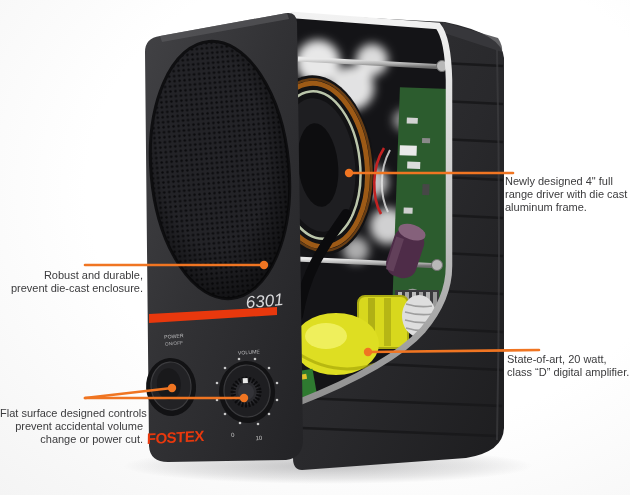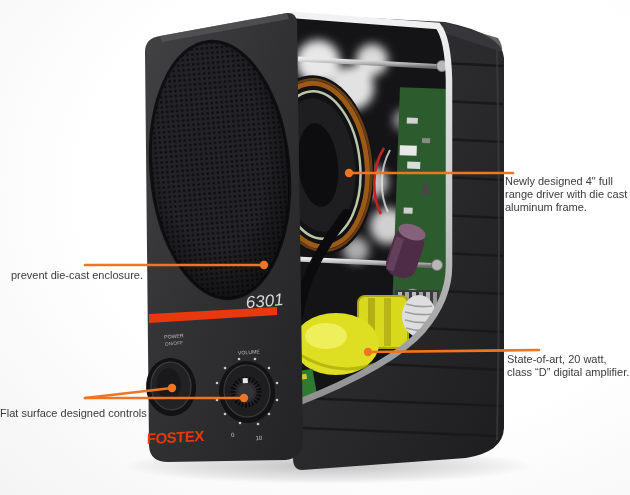--- a/index.html
+++ b/index.html
@@ -257,6 +257,7 @@
 </div>
 
 <div class="callout" id="c-enclosure">
+  <div class="ln">Robust and durable,</div>
   <div class="ln">prevent die-cast enclosure.</div>
 </div>
 

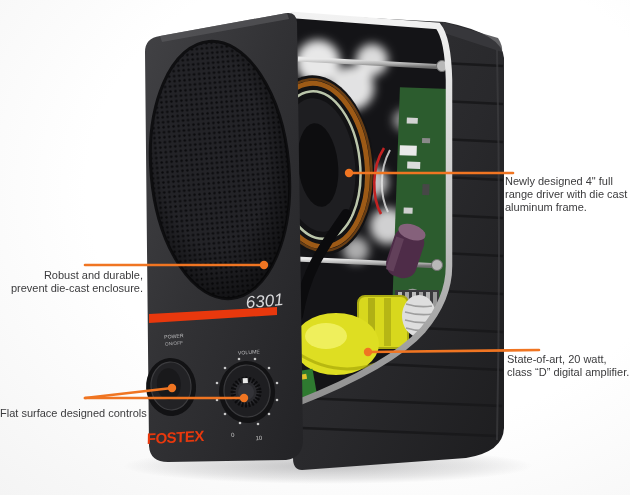--- a/index.html
+++ b/index.html
@@ -268,6 +268,7 @@
 
 <div class="callout" id="c-controls">
   <div class="ln">Flat surface designed controls</div>
+  <div class="ln">prevent accidental volume</div>
 </div>
 
 </div>

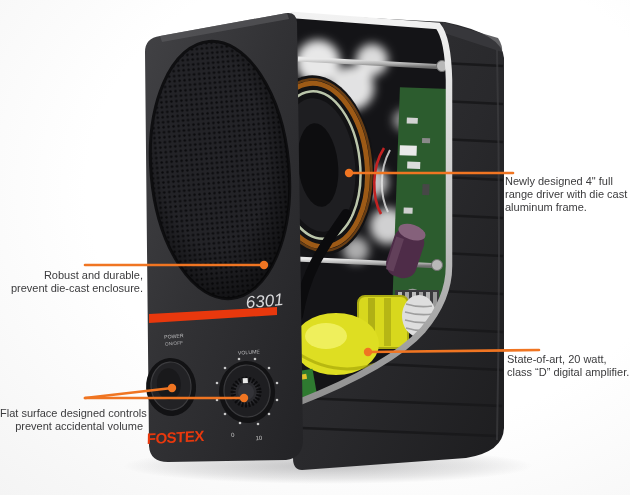--- a/index.html
+++ b/index.html
@@ -269,6 +269,7 @@
 <div class="callout" id="c-controls">
   <div class="ln">Flat surface designed controls</div>
   <div class="ln">prevent accidental volume</div>
+  <div class="ln">change or power cut.</div>
 </div>
 
 </div>

